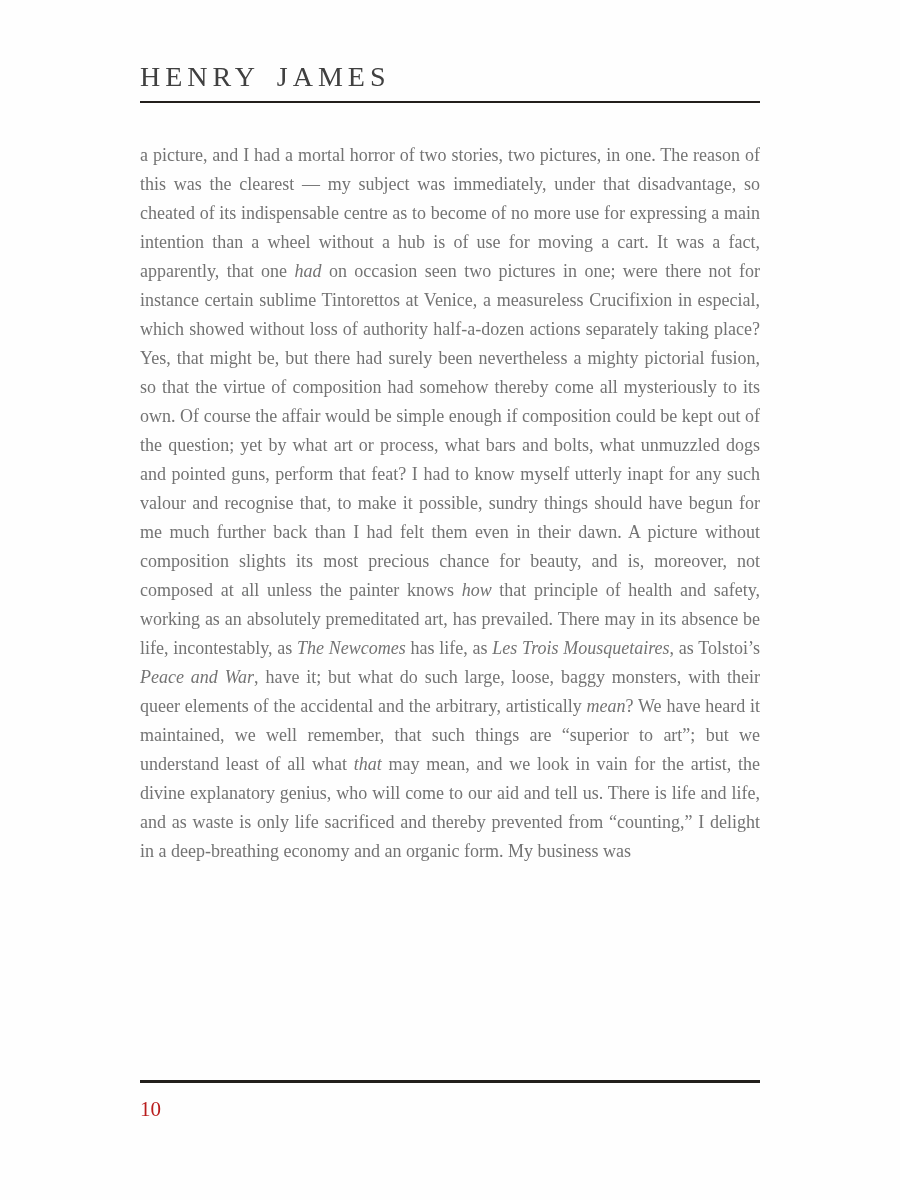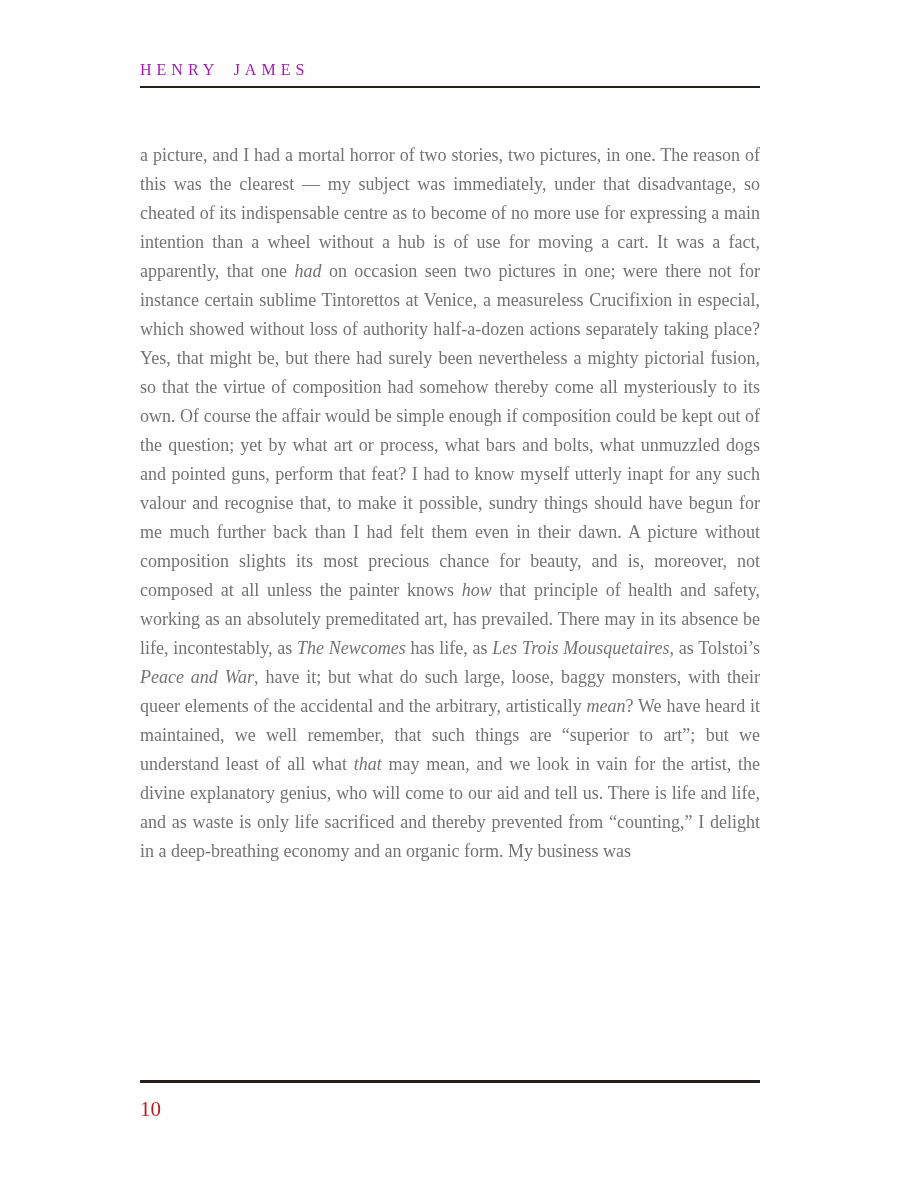--- a/index.html
+++ b/index.html
@@ -26,10 +26,10 @@
     }
 
     .header-title {
-      font-size: 16px;
+      font-size: 28px;
       letter-spacing: 5px;
       word-spacing: 6px;
-      color: #a21caf;
+      color: #404040;
       line-height: 1.2;
       font-weight: 400;
     }

